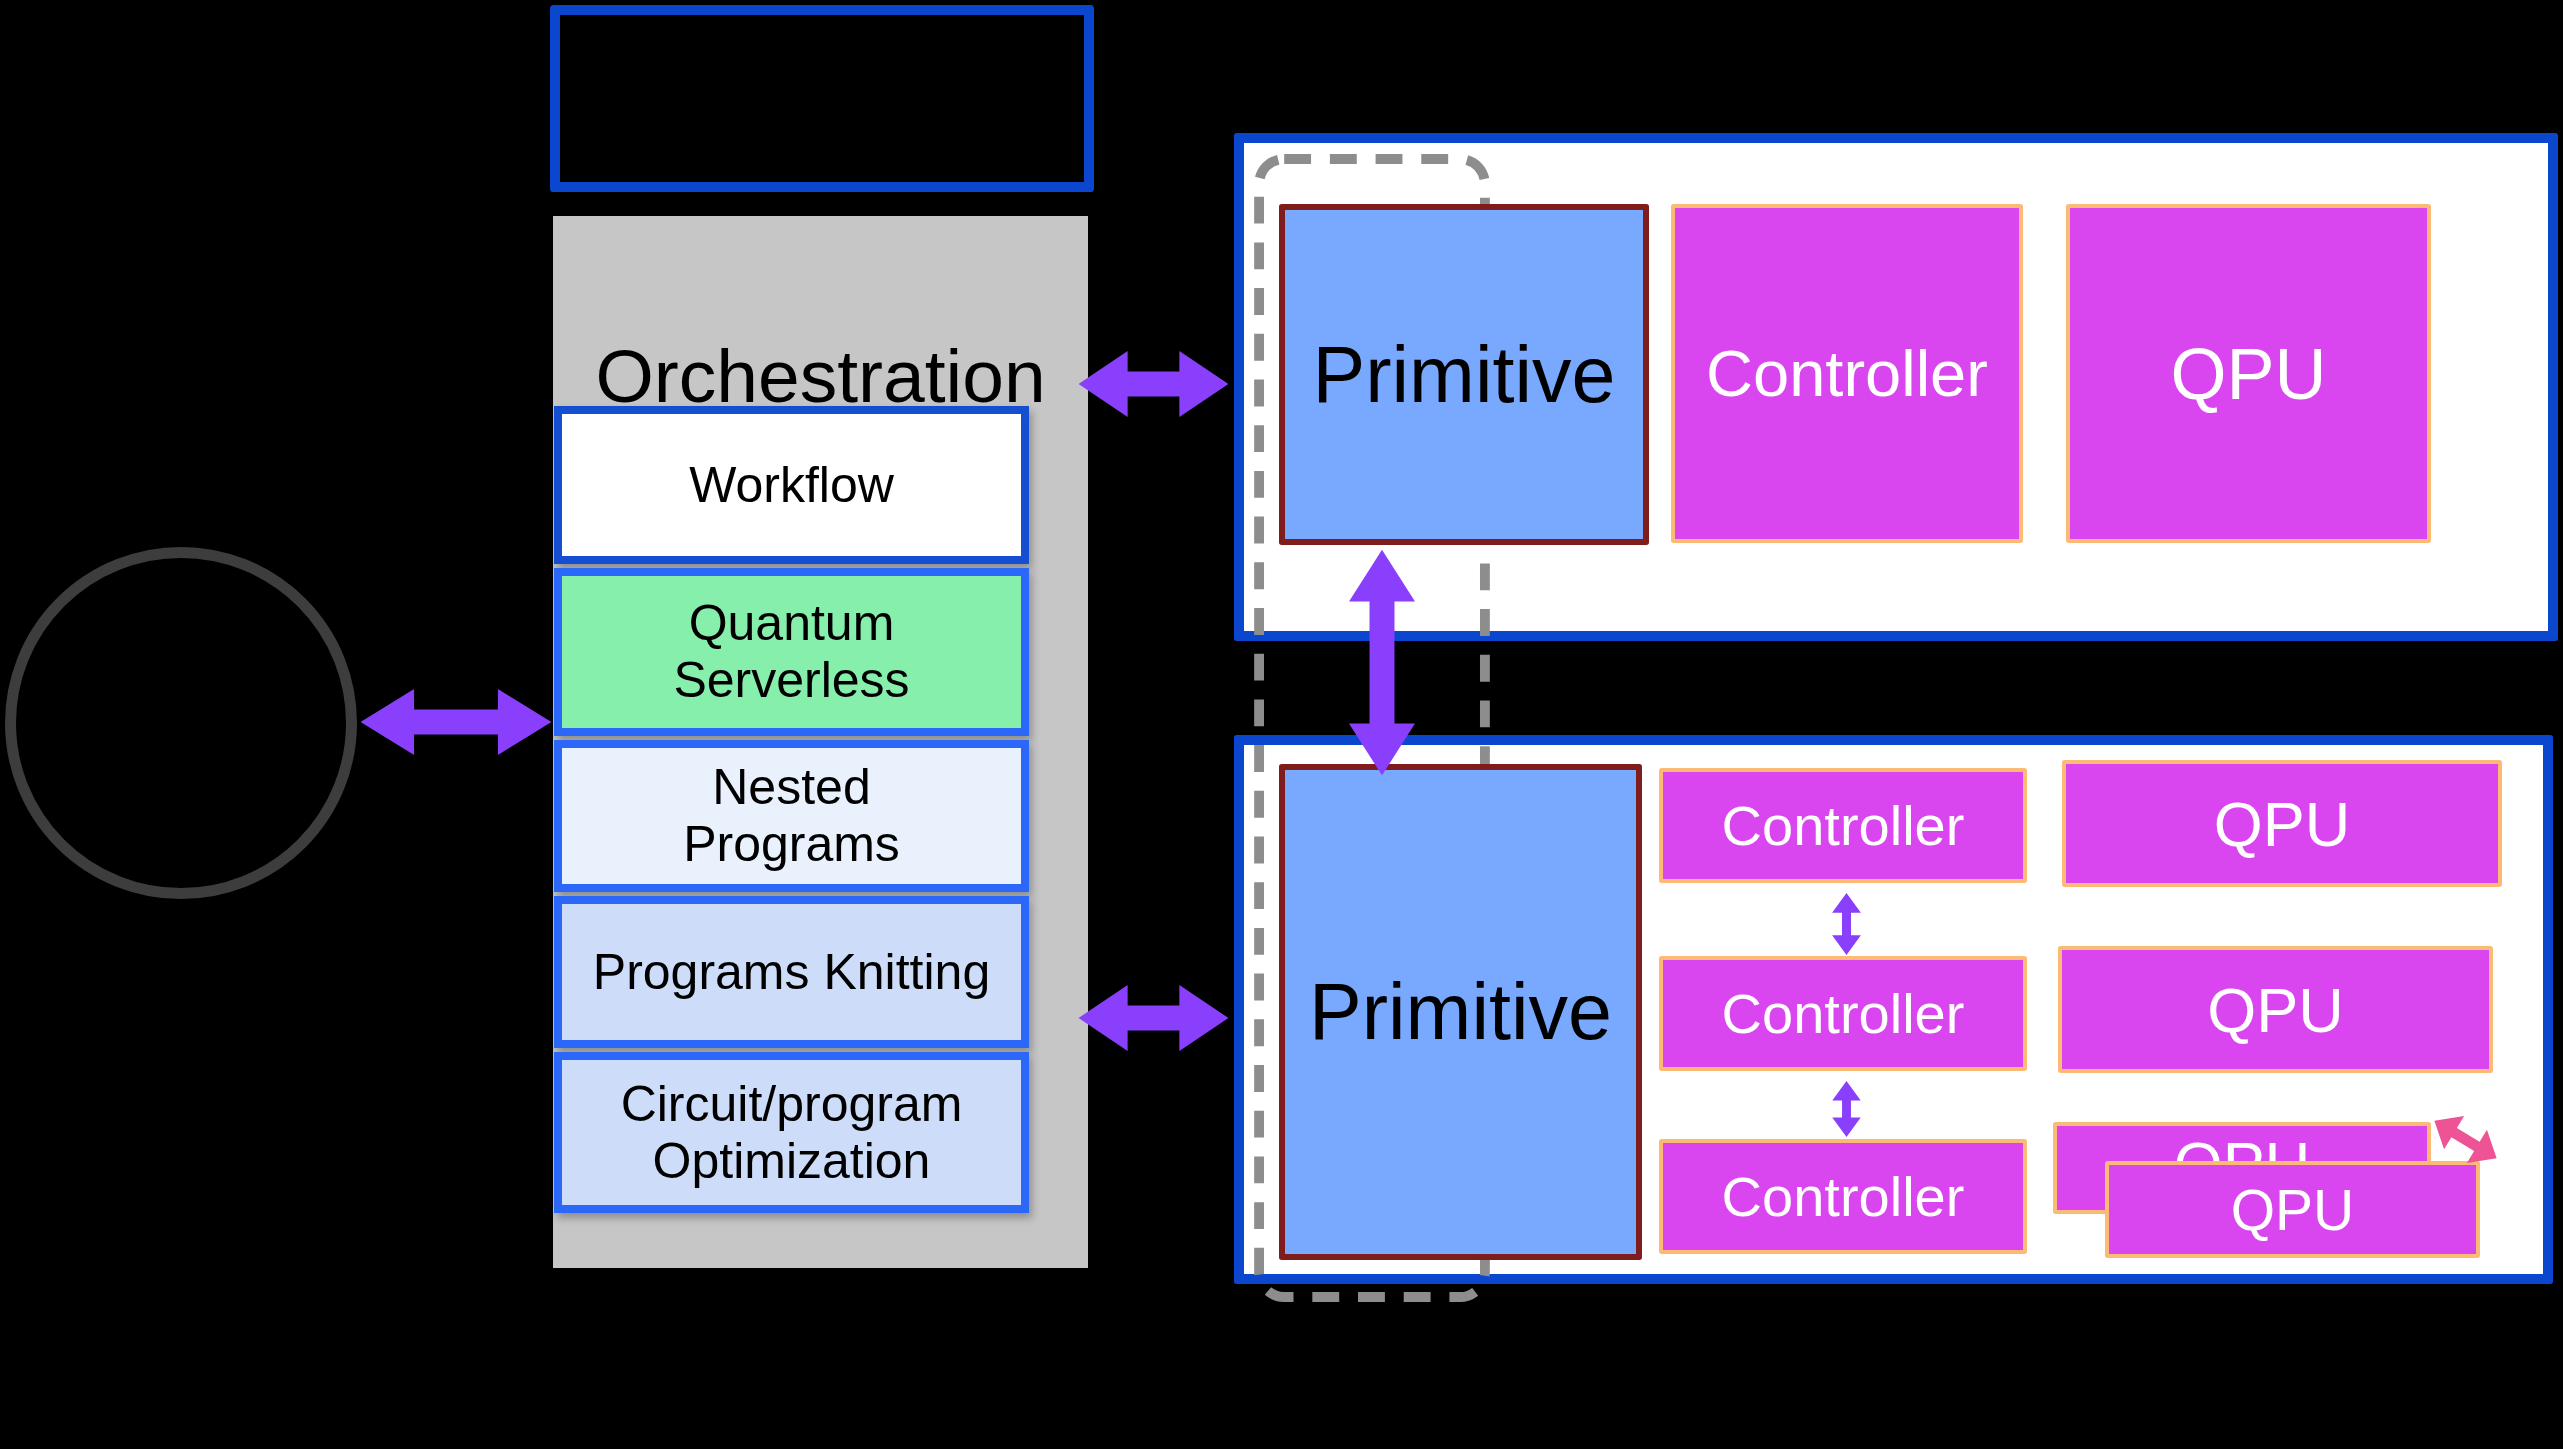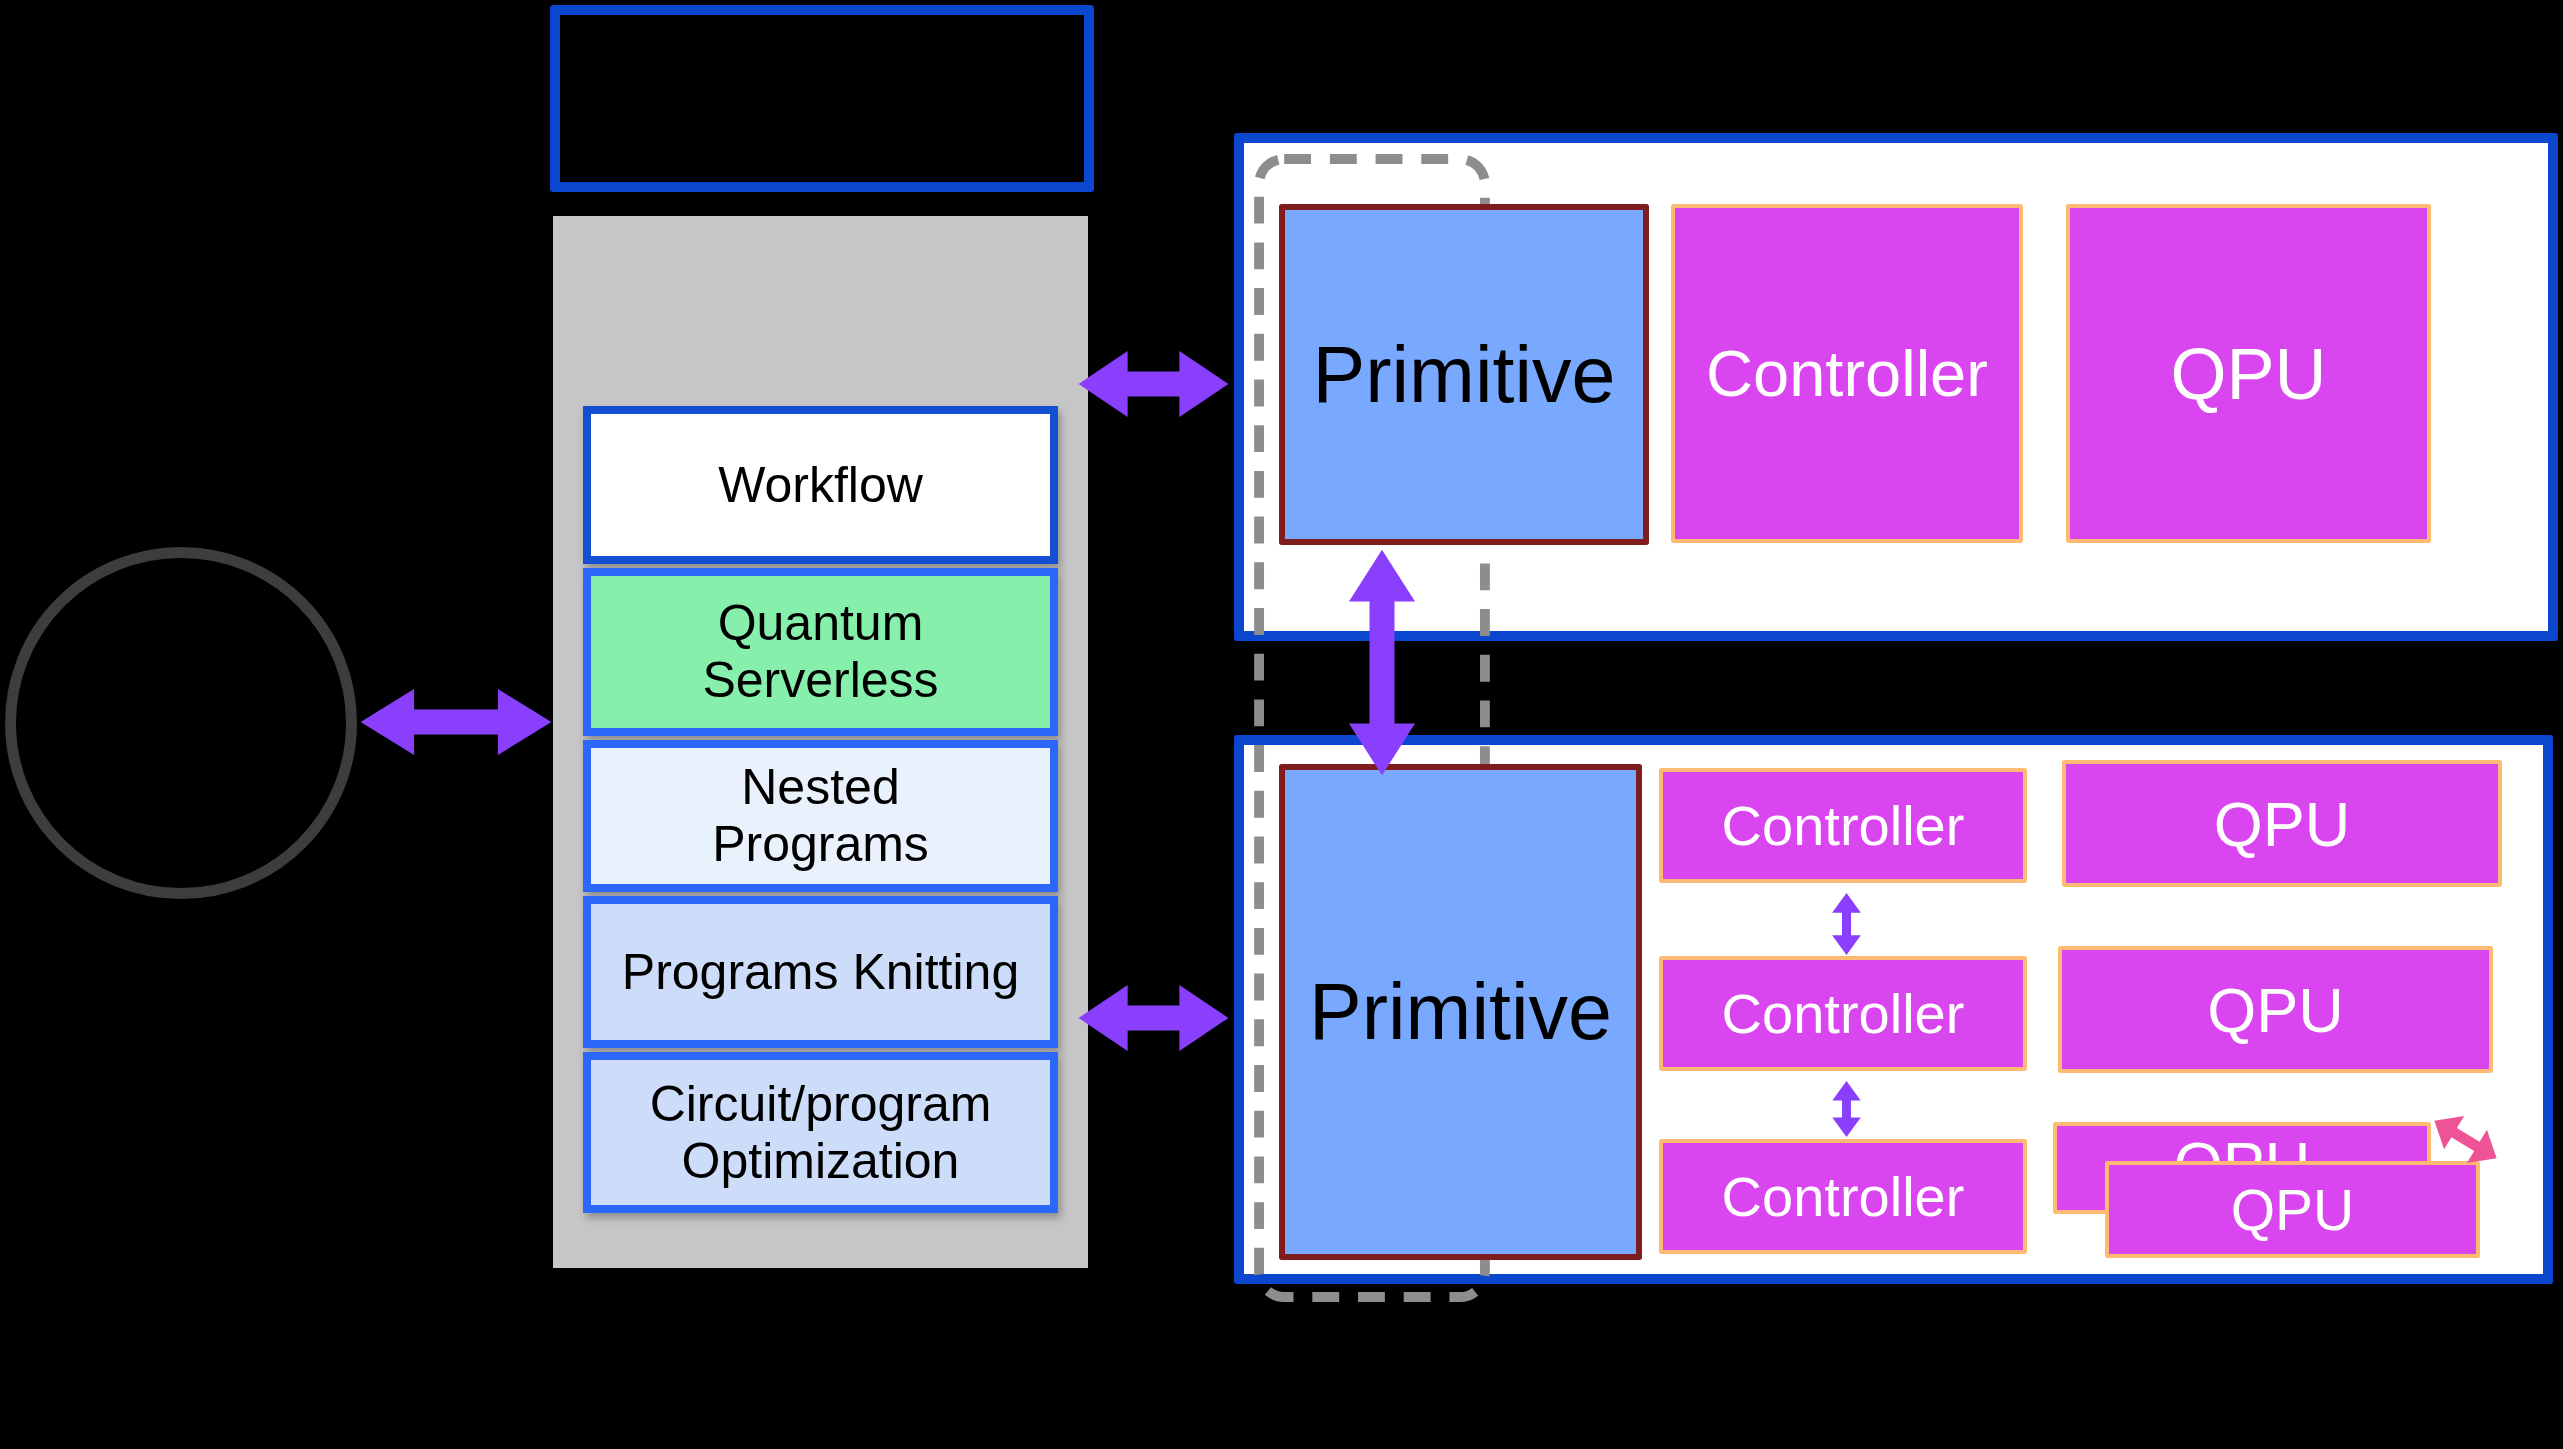--- a/index.html
+++ b/index.html
@@ -63,6 +63,7 @@
   <div class="abs user-circle"></div>
 
   <div class="abs orch-panel"></div>
+  <div class="abs orch-title">Orchestration</div>
   <div class="abs orch-item item-workflow">
     <span>Workflow</span>
   </div>

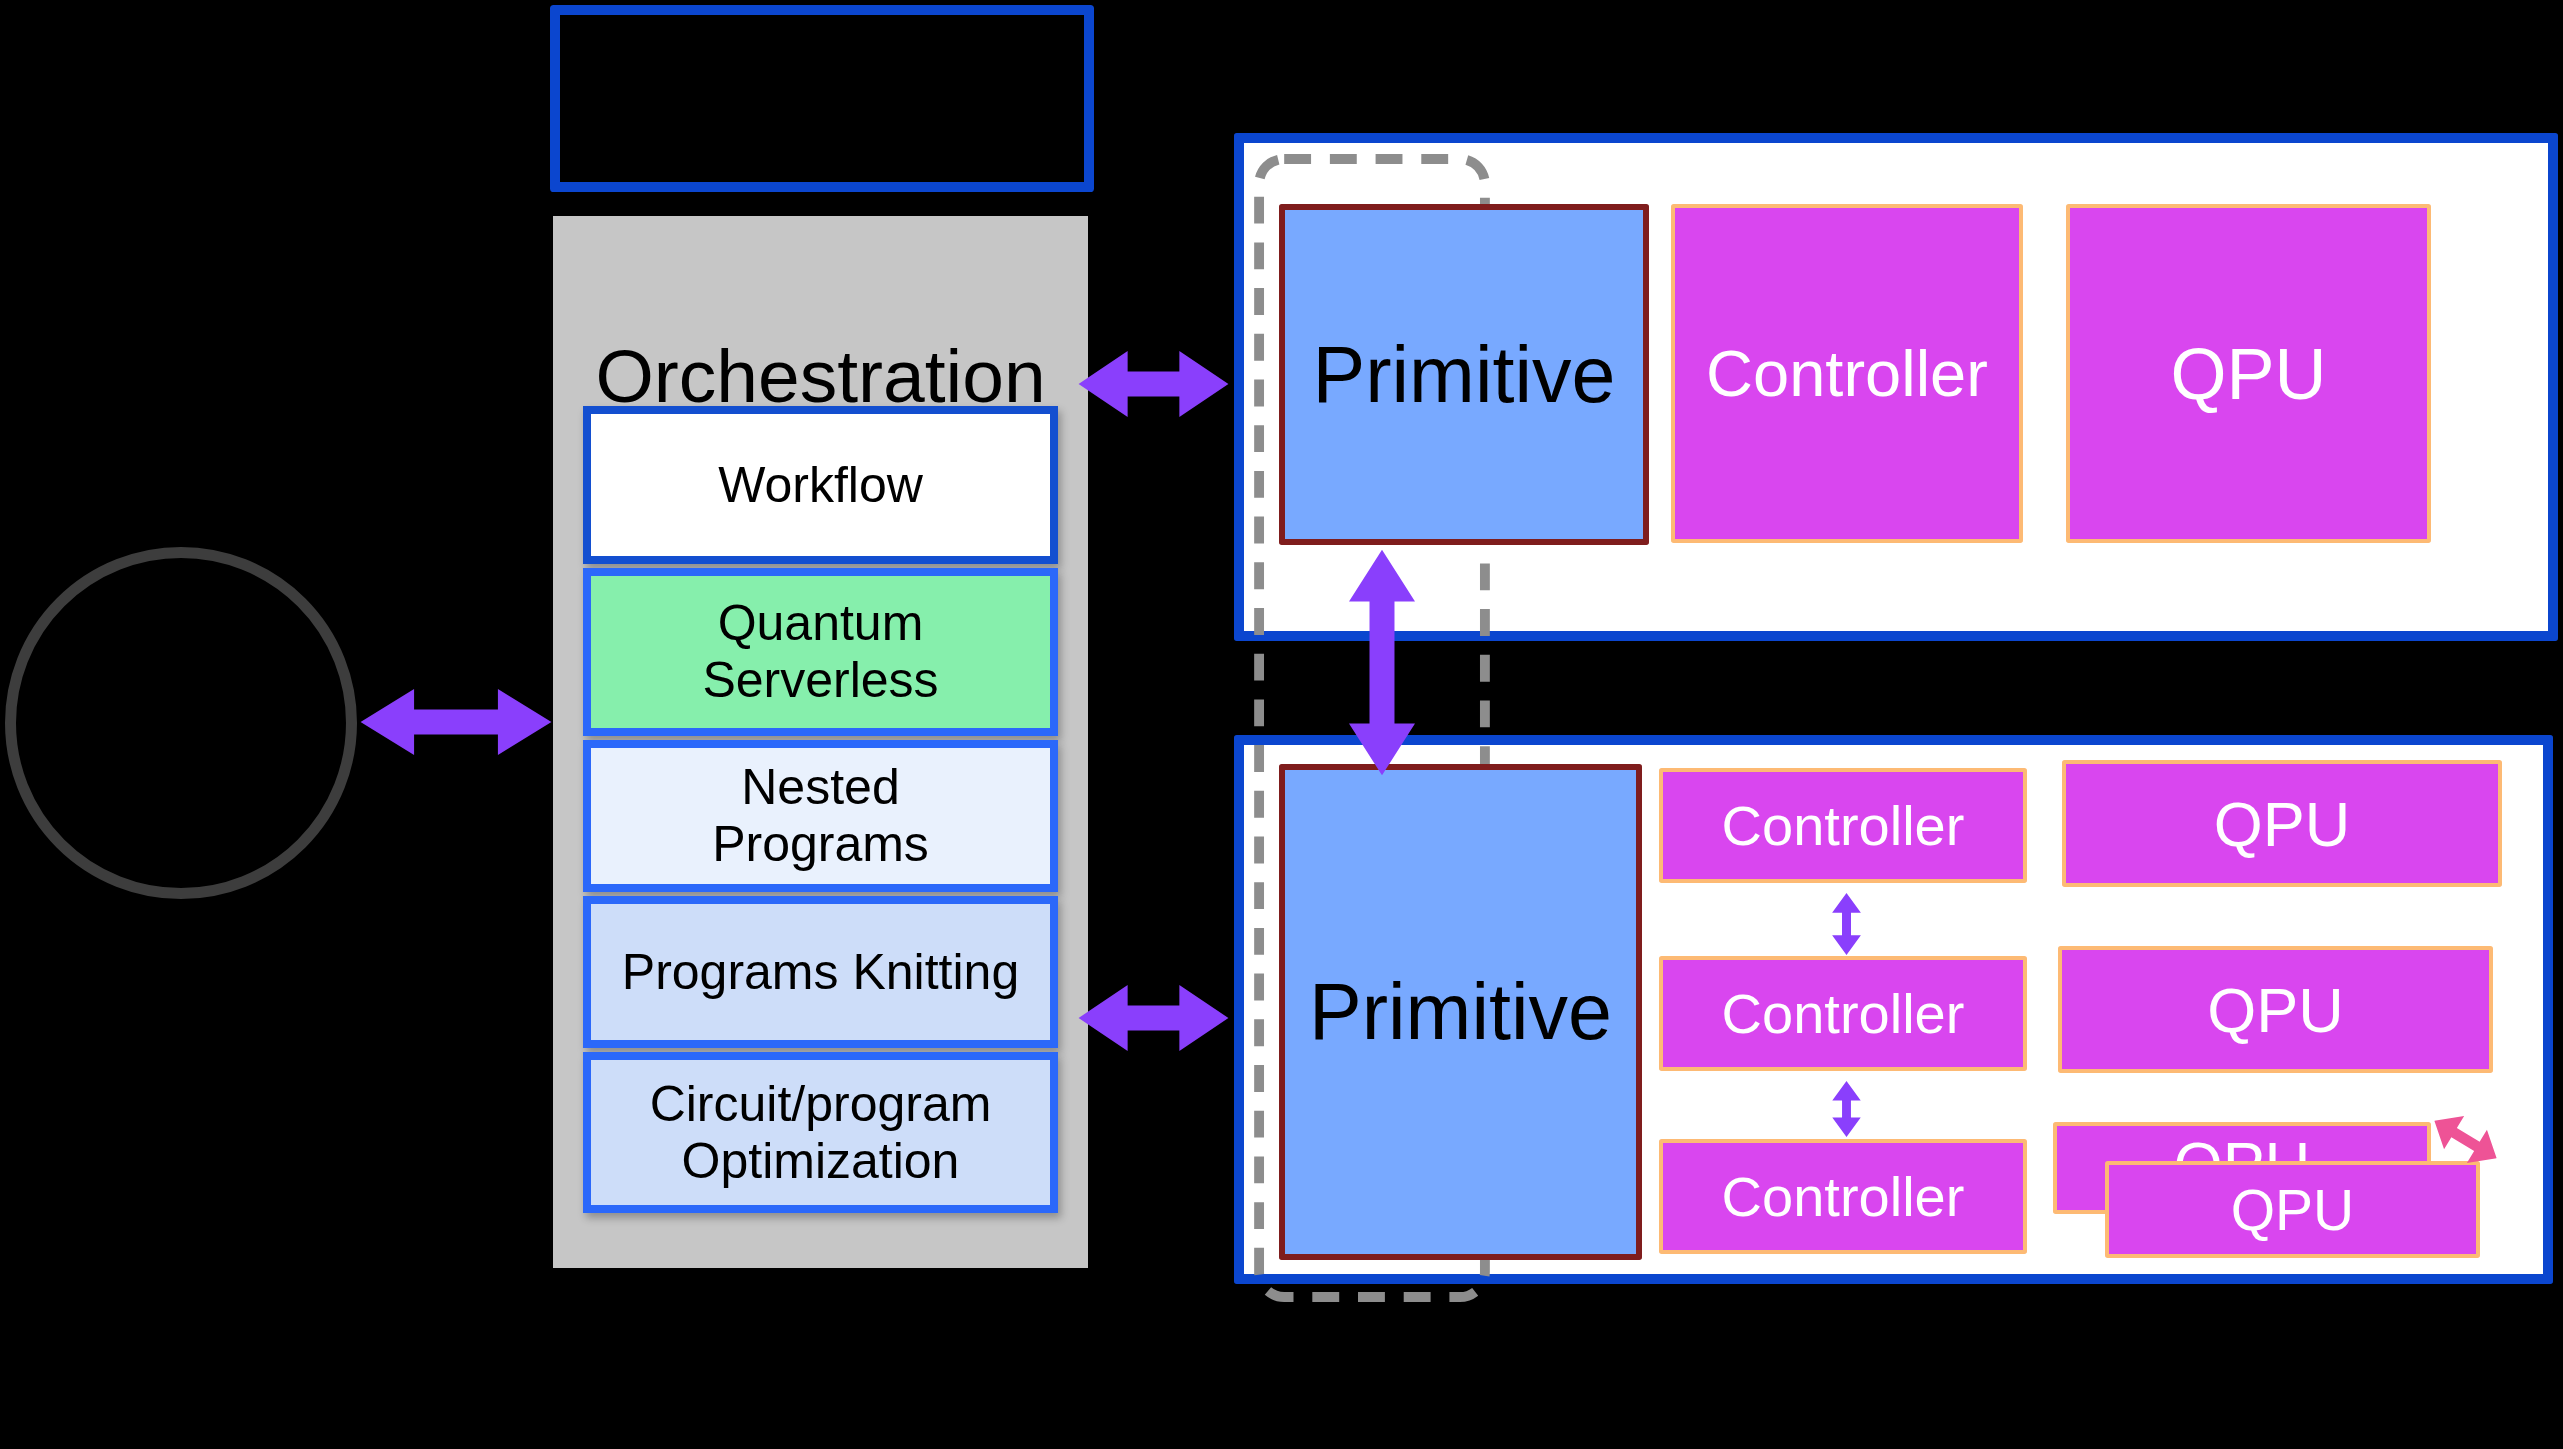--- a/index.html
+++ b/index.html
@@ -14,7 +14,7 @@
   .orch-panel{left:553px;top:216px;width:535px;height:1052px;background:#c6c6c6;z-index:1;}
   .orch-title{left:553px;top:333px;width:535px;text-align:center;font-size:75px;color:#000;z-index:2;}
   .orch-item{
-    left:583px;width:459px;display:flex;align-items:center;justify-content:center;
+    left:554px;width:459px;display:flex;align-items:center;justify-content:center;
     text-align:center;font-size:50px;line-height:1.14;color:#000;white-space:pre-line;
     border:8px solid #2b68fa;z-index:2;box-shadow:2.7px 5.4px 8px rgba(0,0,0,0.28);
   }

